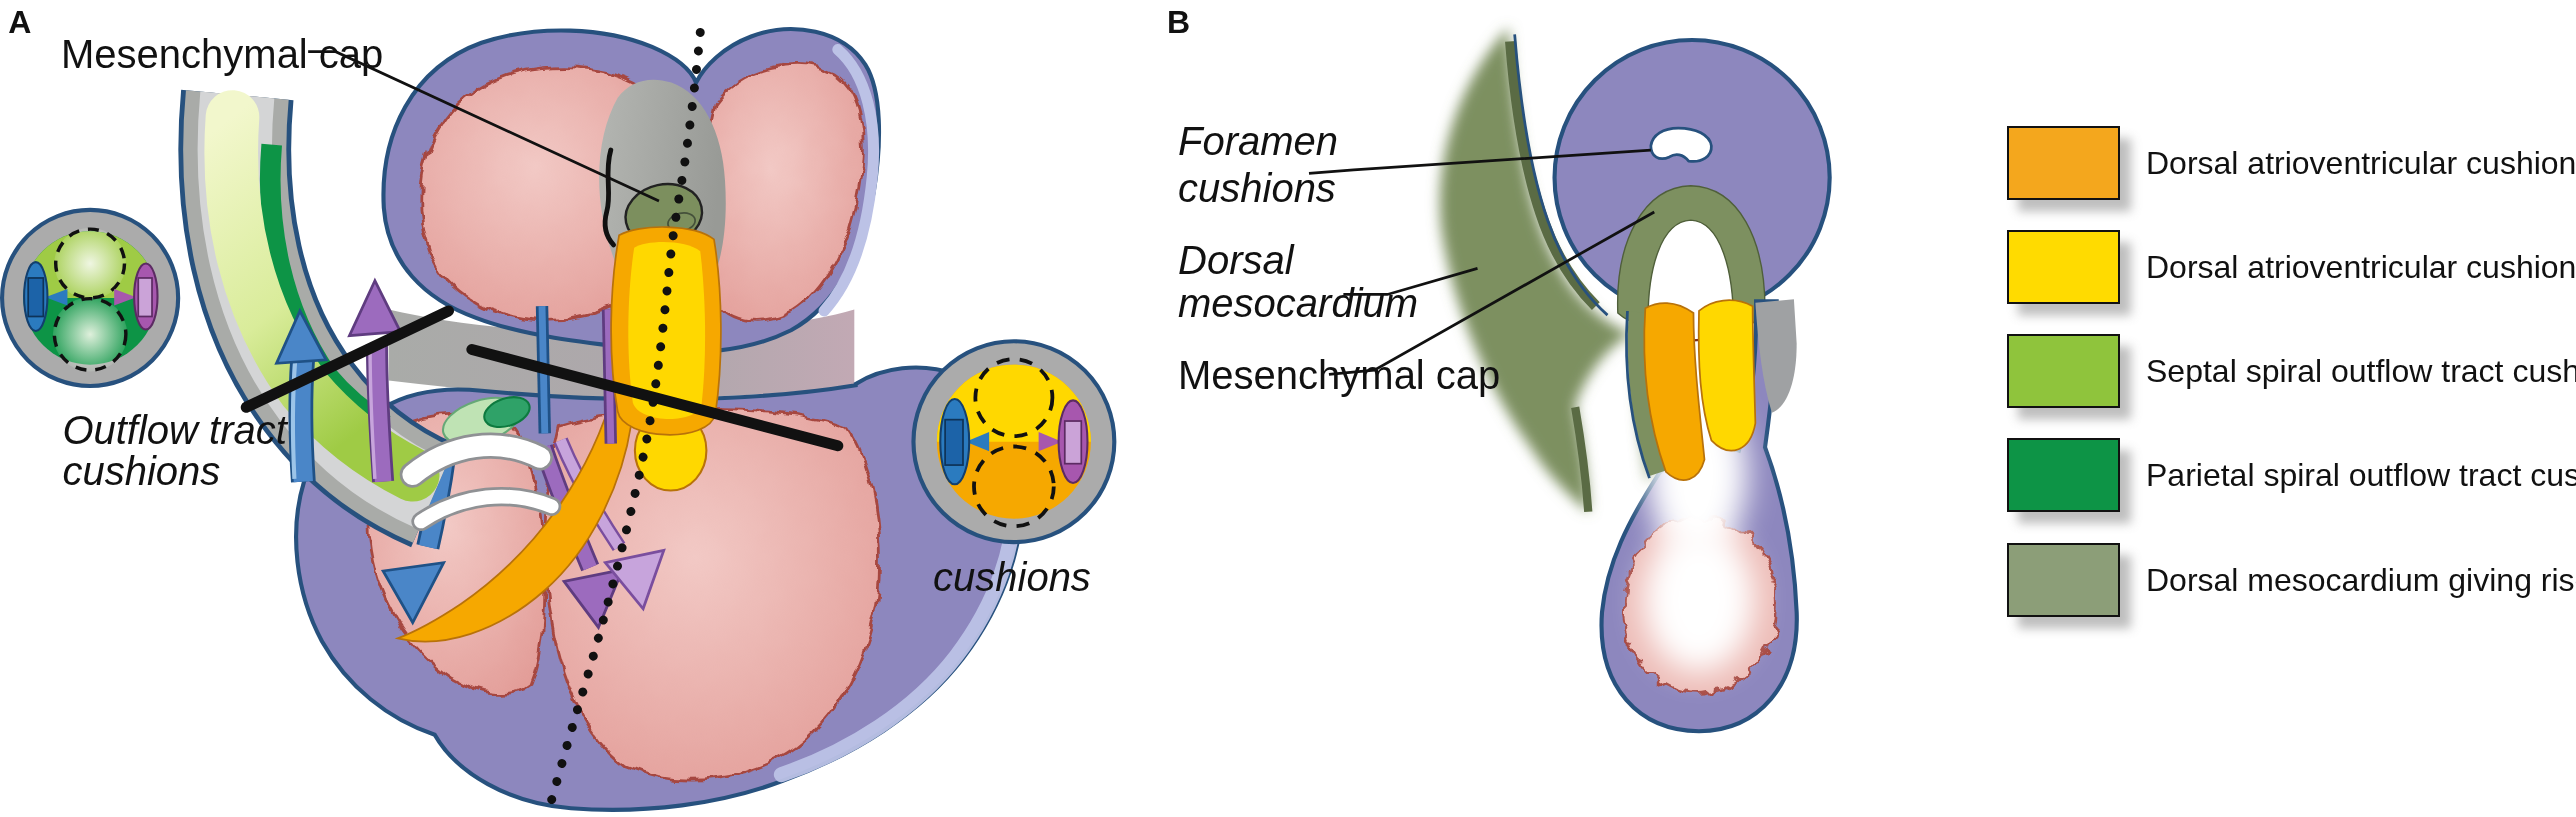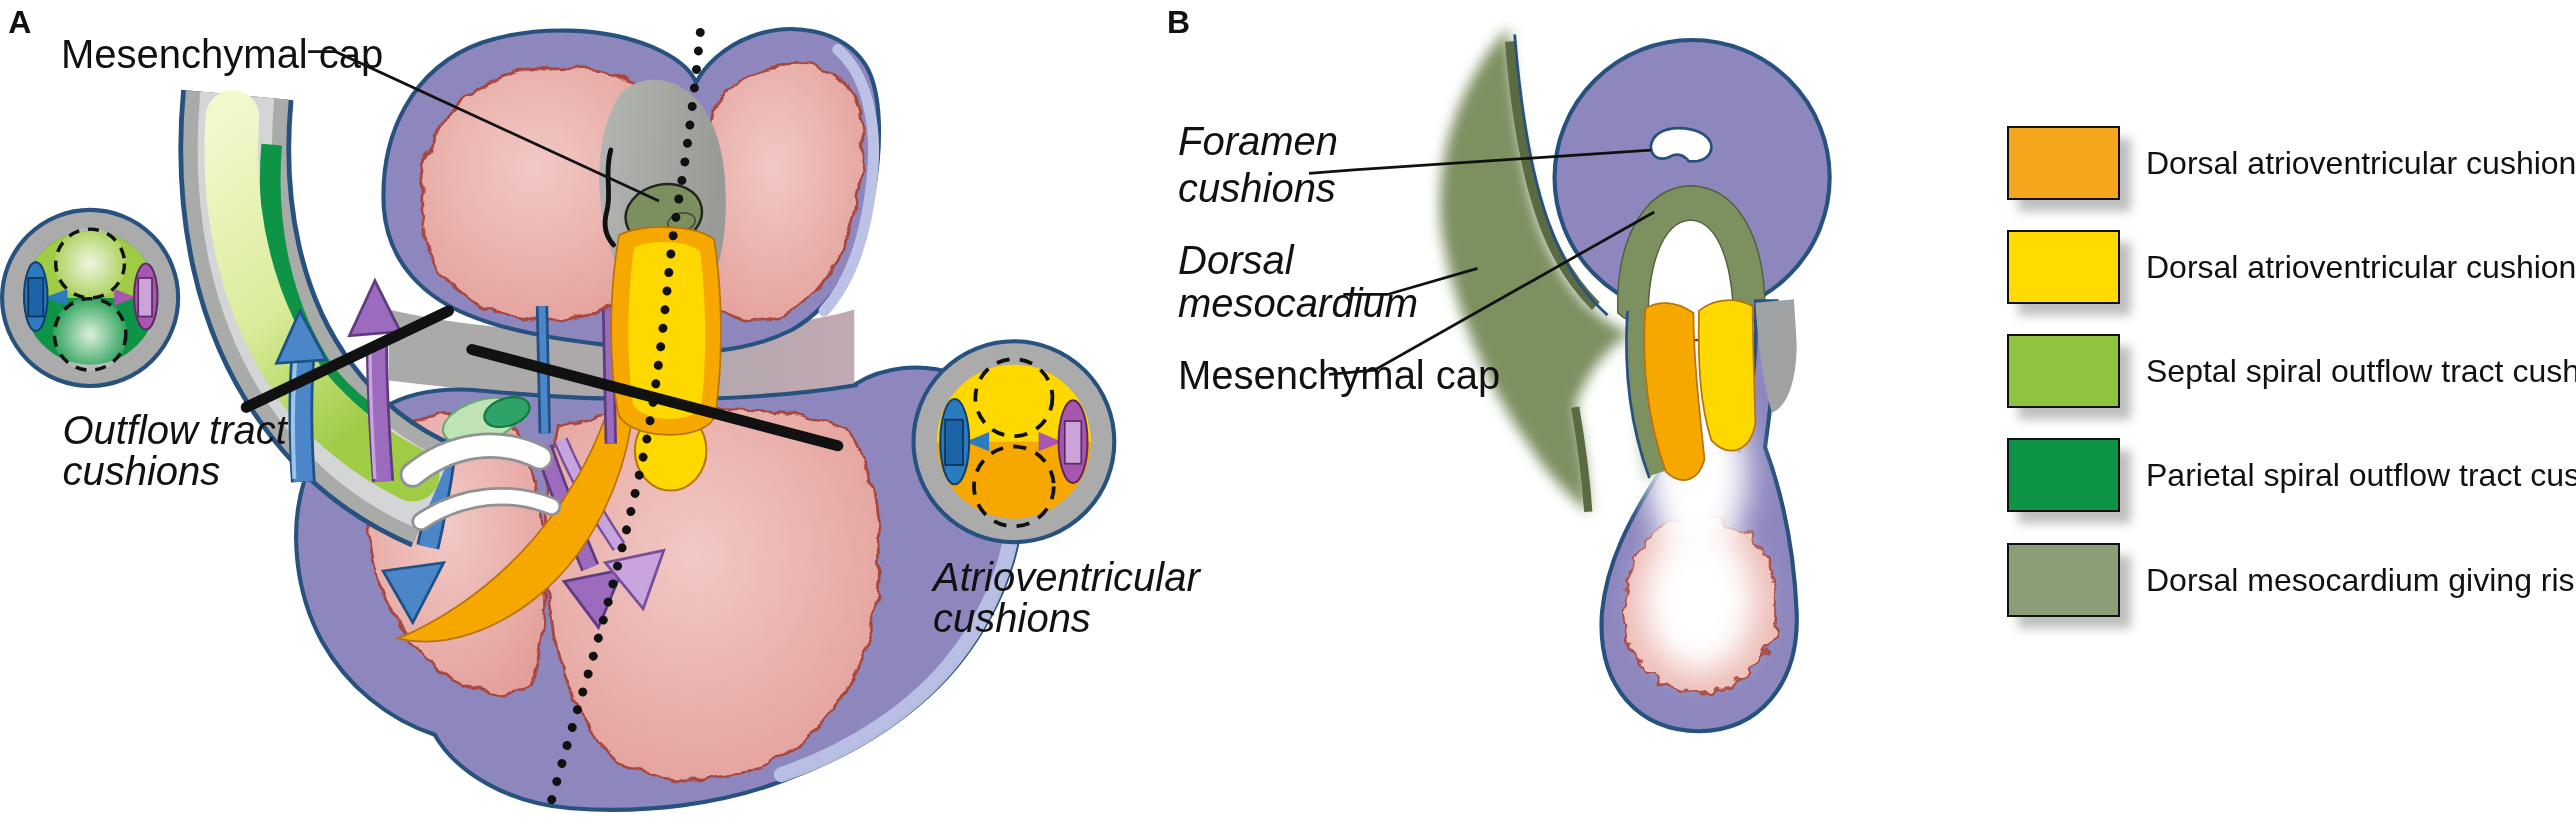--- a/index.html
+++ b/index.html
@@ -263,7 +263,6 @@
   </div>
 
   <div class="lbl" id="lbl-av">
-    <span>Atrioventricular</span>
     <span>cushions</span>
   </div>
 

